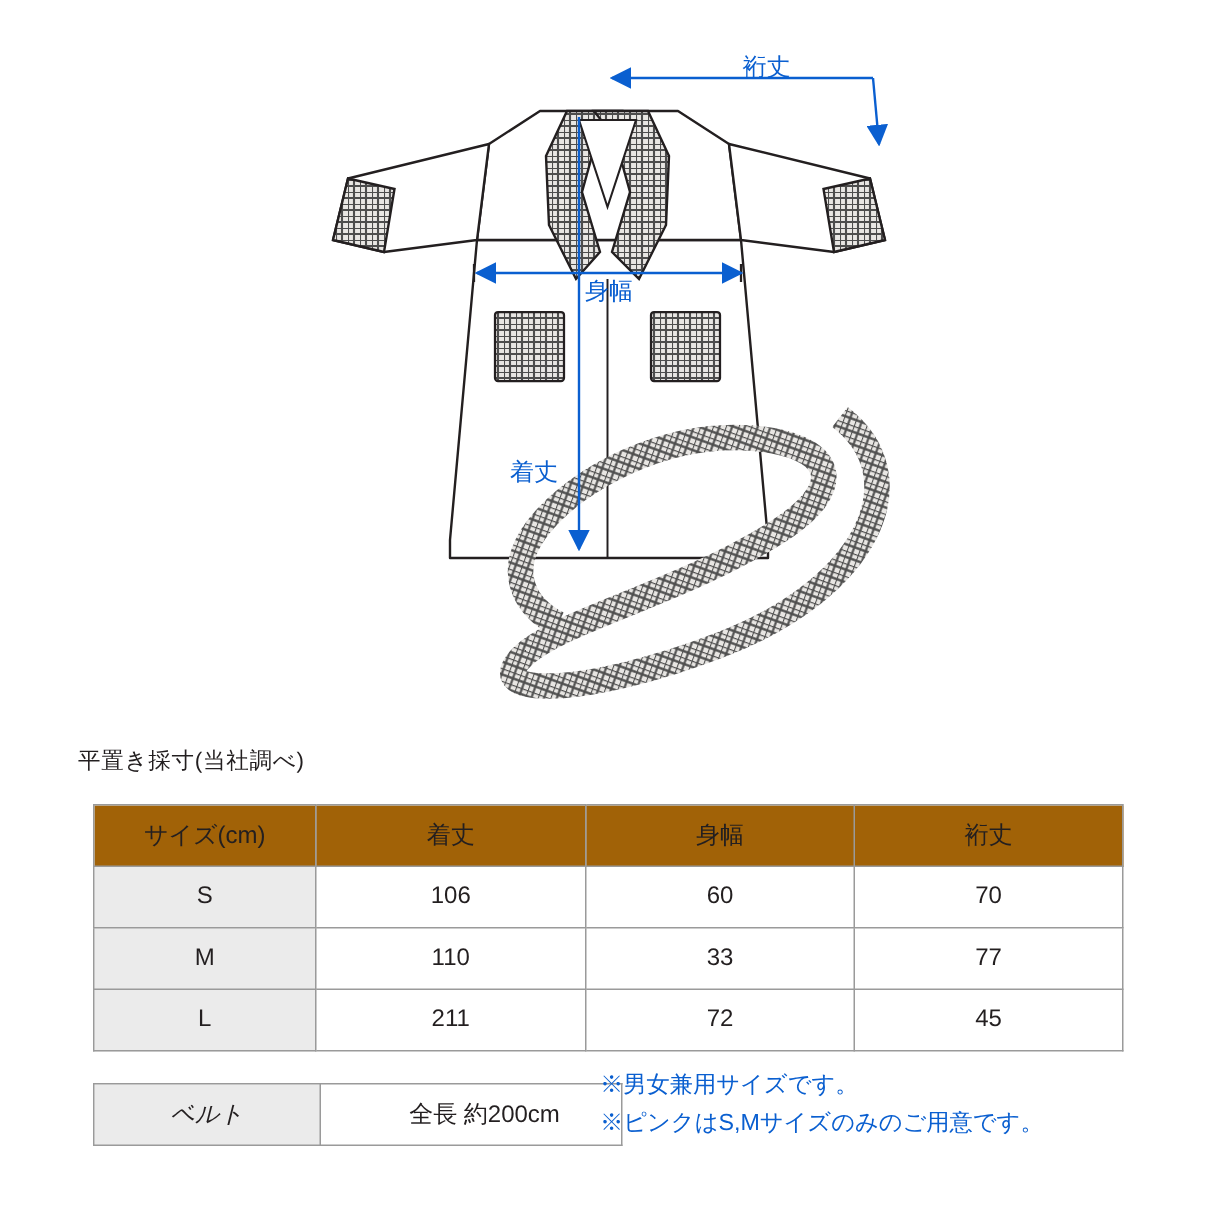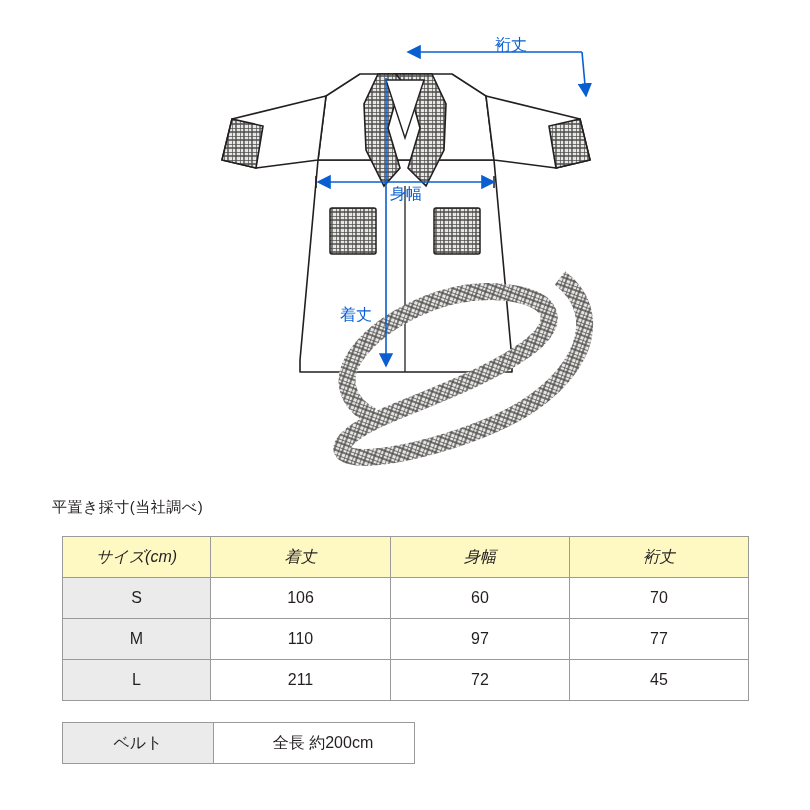--- a/index.html
+++ b/index.html
@@ -64,8 +64,7 @@
     color: #231f20;
   }
   #size-table thead th {
-    background: #fef9c3;
-    font-style: italic;
+    background: #a16207;
   }
   #size-table tbody td {
     background: #ffffff;

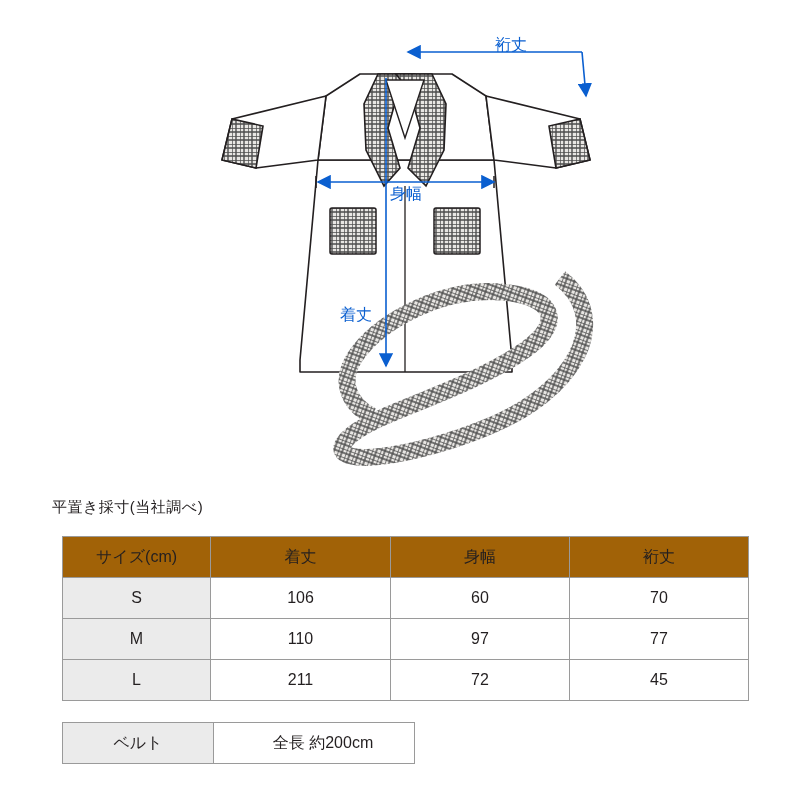--- a/index.html
+++ b/index.html
@@ -243,7 +243,7 @@
       <tr>
         <td class="size-label">M</td>
         <td>110</td>
-        <td>97</td>
+        <td>33</td>
         <td>77</td>
       </tr>
       <tr>

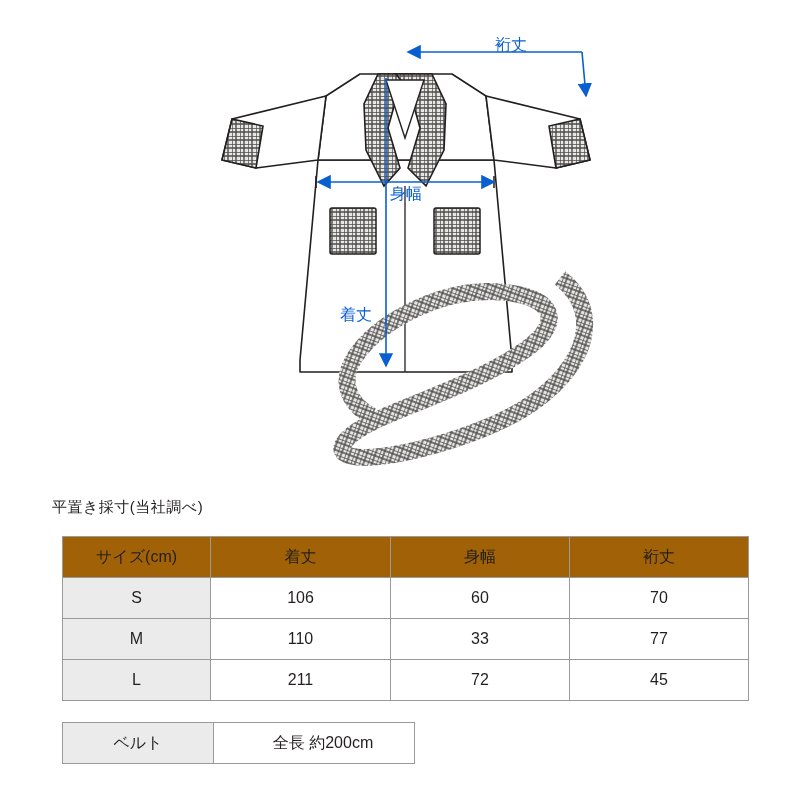--- a/index.html
+++ b/index.html
@@ -264,6 +264,10 @@
     </tbody>
   </table>
 
+  <div id="notes">
+    <div>※男女兼用サイズです。</div>
+    <div>※ピンクはS,Mサイズのみのご用意です。</div>
+  </div>
 
 </div>
 

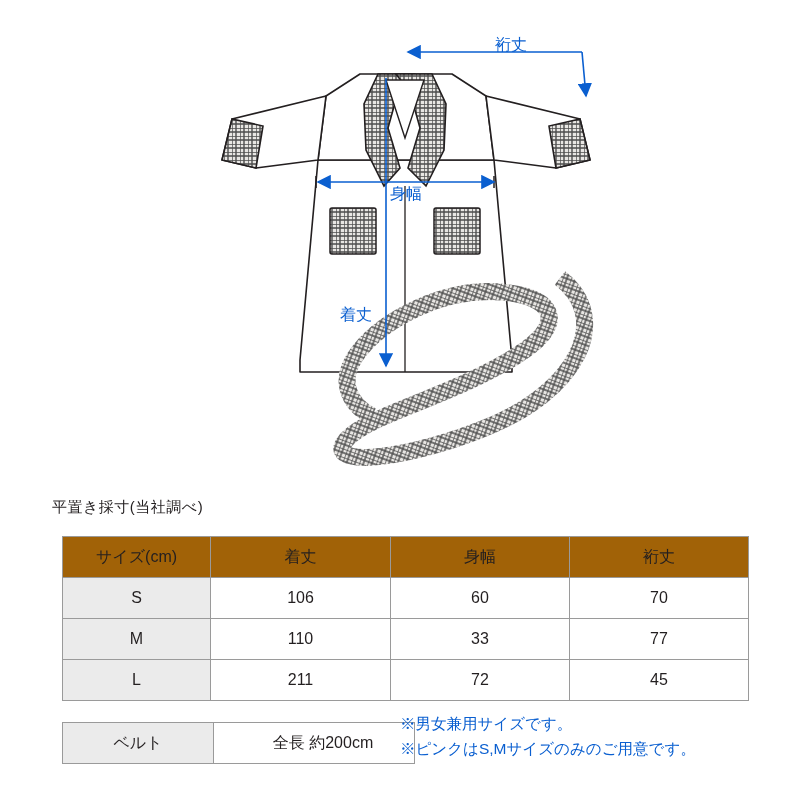--- a/index.html
+++ b/index.html
@@ -96,6 +96,7 @@
   #belt-table td.belt-label {
     width: 148px;
     background: #ebebeb;
+    font-style: italic;
   }
   #belt-table td.belt-value {
     width: 180px;

